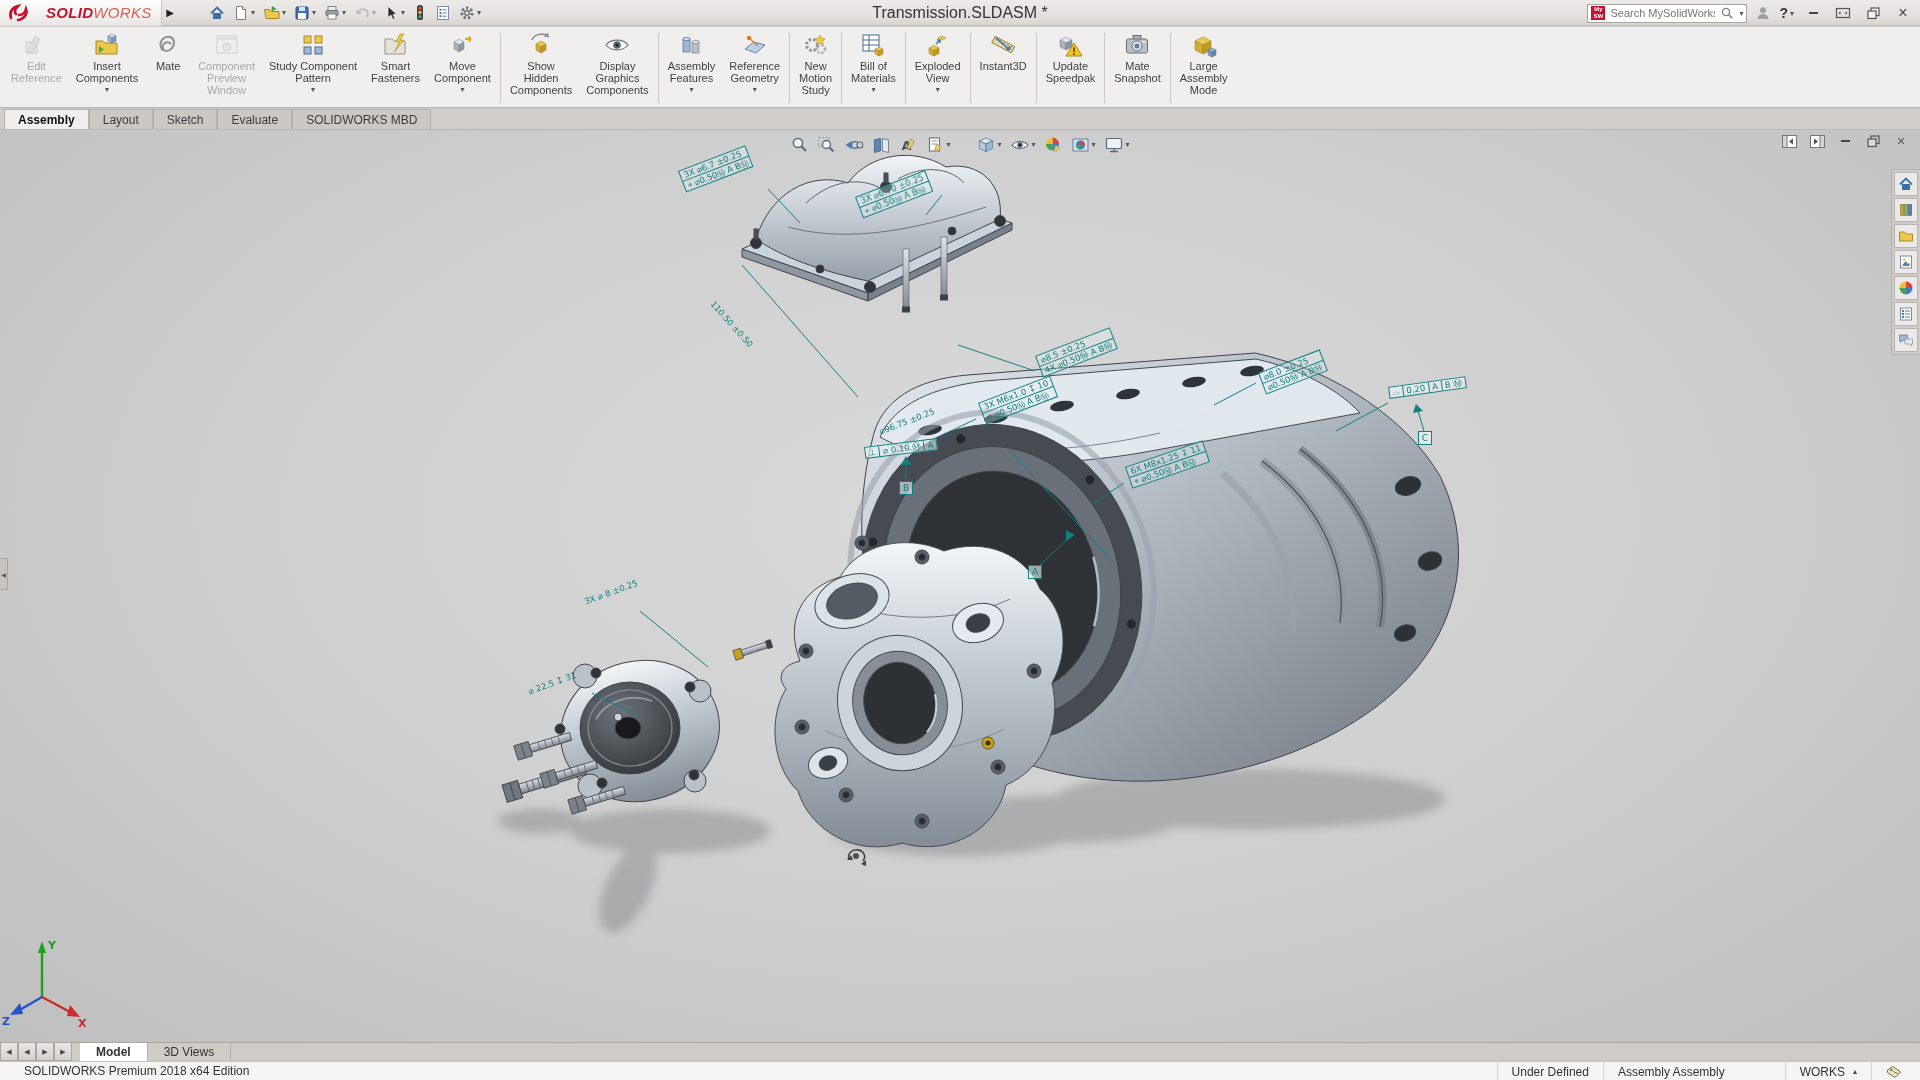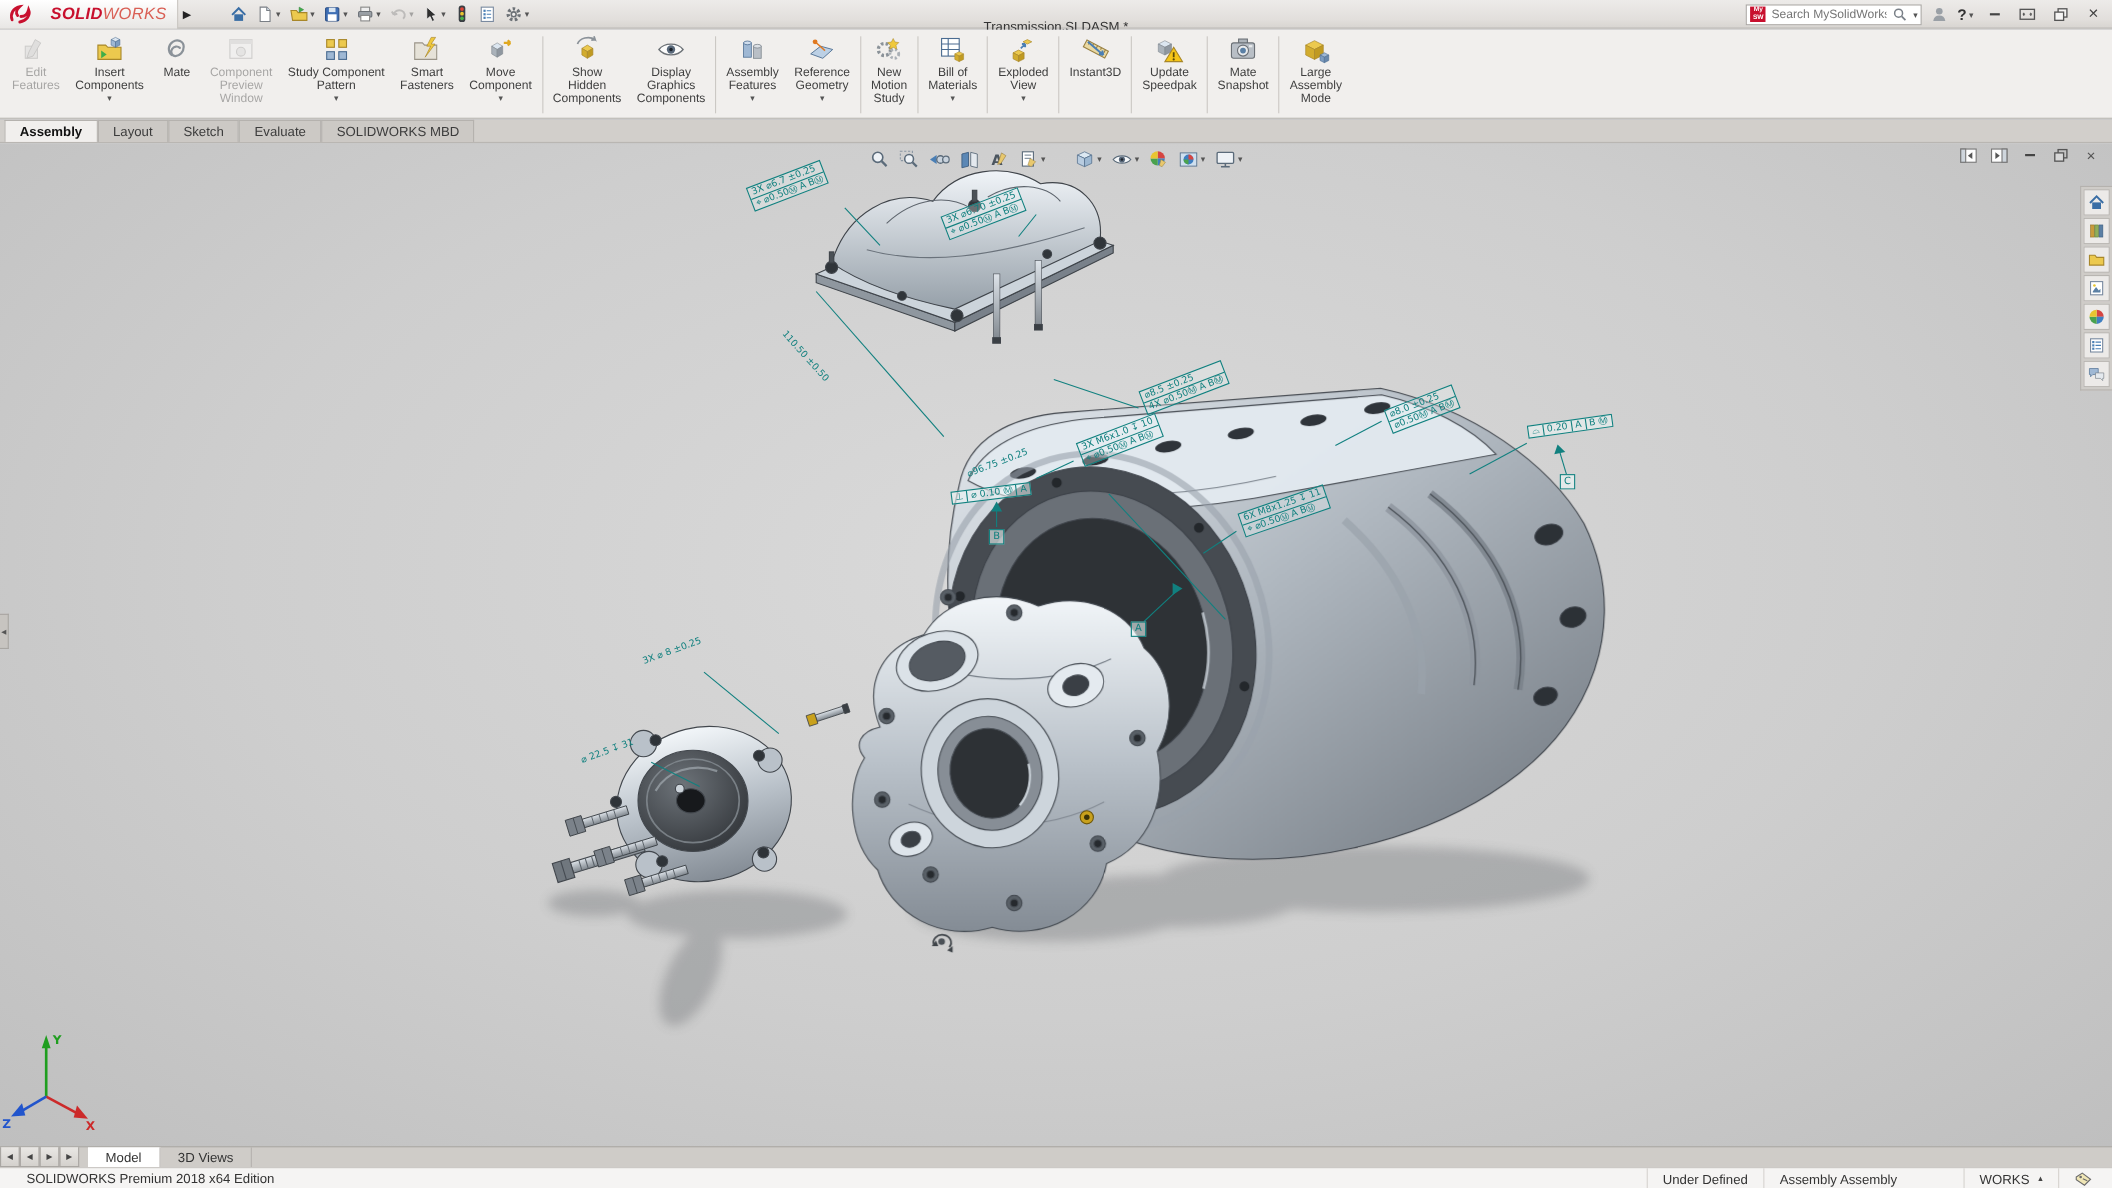--- a/index.html
+++ b/index.html
@@ -20,8 +20,8 @@
   .qat-btn{height:22px;display:flex;align-items:center;padding:0 3px;border-radius:2px;}
   .qat-btn.disabled{opacity:.45;filter:grayscale(1);}
   .caret{font-size:8px;color:#555;margin-left:2px;}
-  .tb-title{position:absolute;left:0;right:0;top:11px;height:26px;display:flex;align-items:center;
-    justify-content:center;font-size:12px;color:#333;pointer-events:none;}
+  .tb-title{position:absolute;left:0;right:0;top:0;height:26px;display:flex;align-items:center;
+    justify-content:center;font-size:16px;color:#333;pointer-events:none;}
   .tb-right{position:absolute;right:6px;top:0;height:26px;display:flex;align-items:center;gap:8px;}
   .searchbox{width:160px;height:19px;background:#fff;border:1px solid #a9a6a2;display:flex;
     align-items:center;padding:0 3px;gap:3px;}

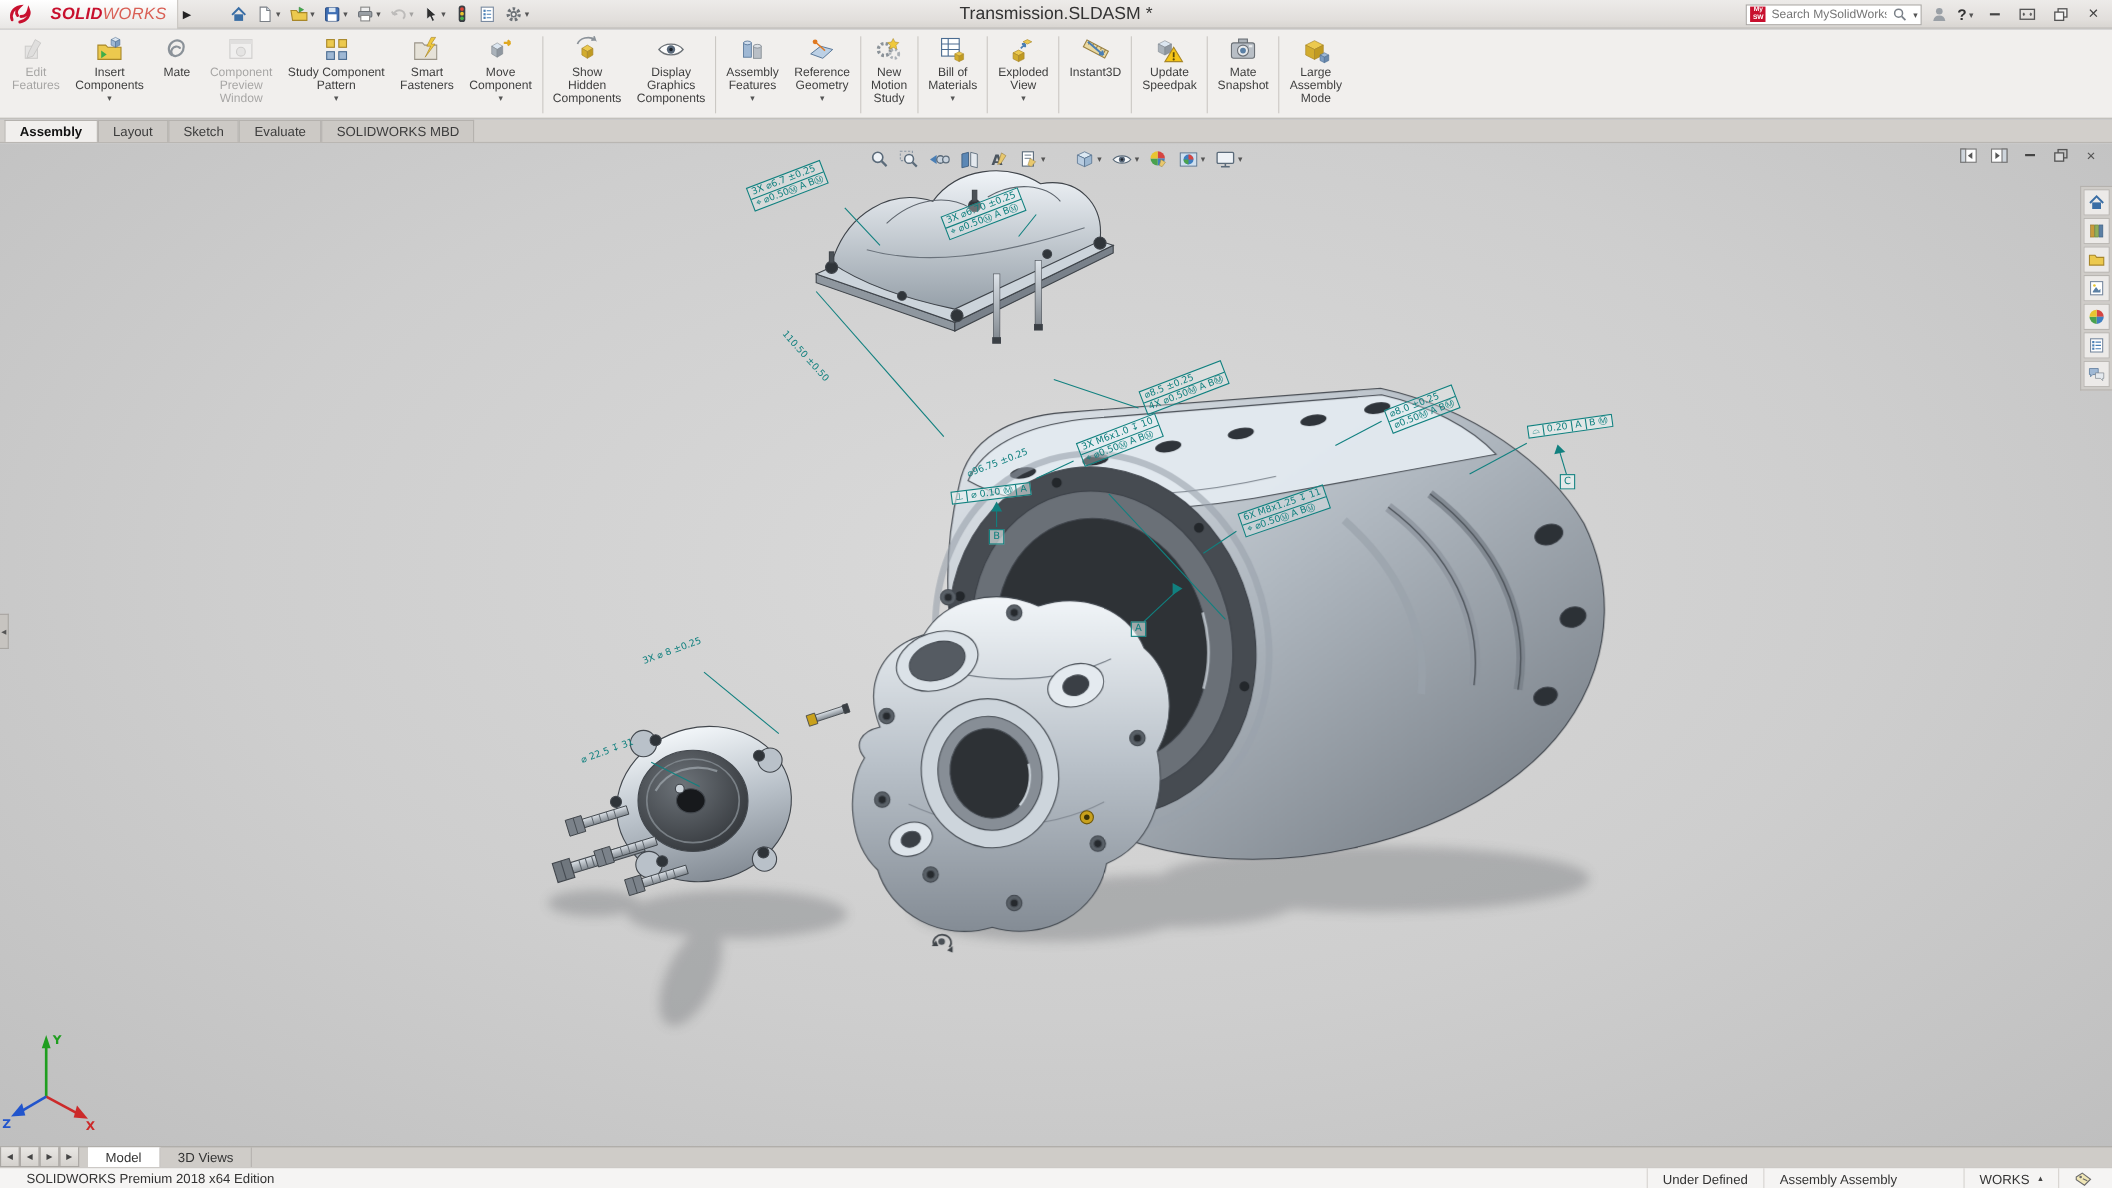--- a/index.html
+++ b/index.html
@@ -241,7 +241,7 @@
       <path d="M12,4 l5,3 -7,12 -5.5,1.8 1.8,-5.5 Z" fill="#e8c86e" stroke="#9a8245" stroke-width=".7"></path>
       </svg>
     <span class="rb-label">Edit
-Features</span>
+Reference</span>
   </div>
 
   <div class="rb-btn">

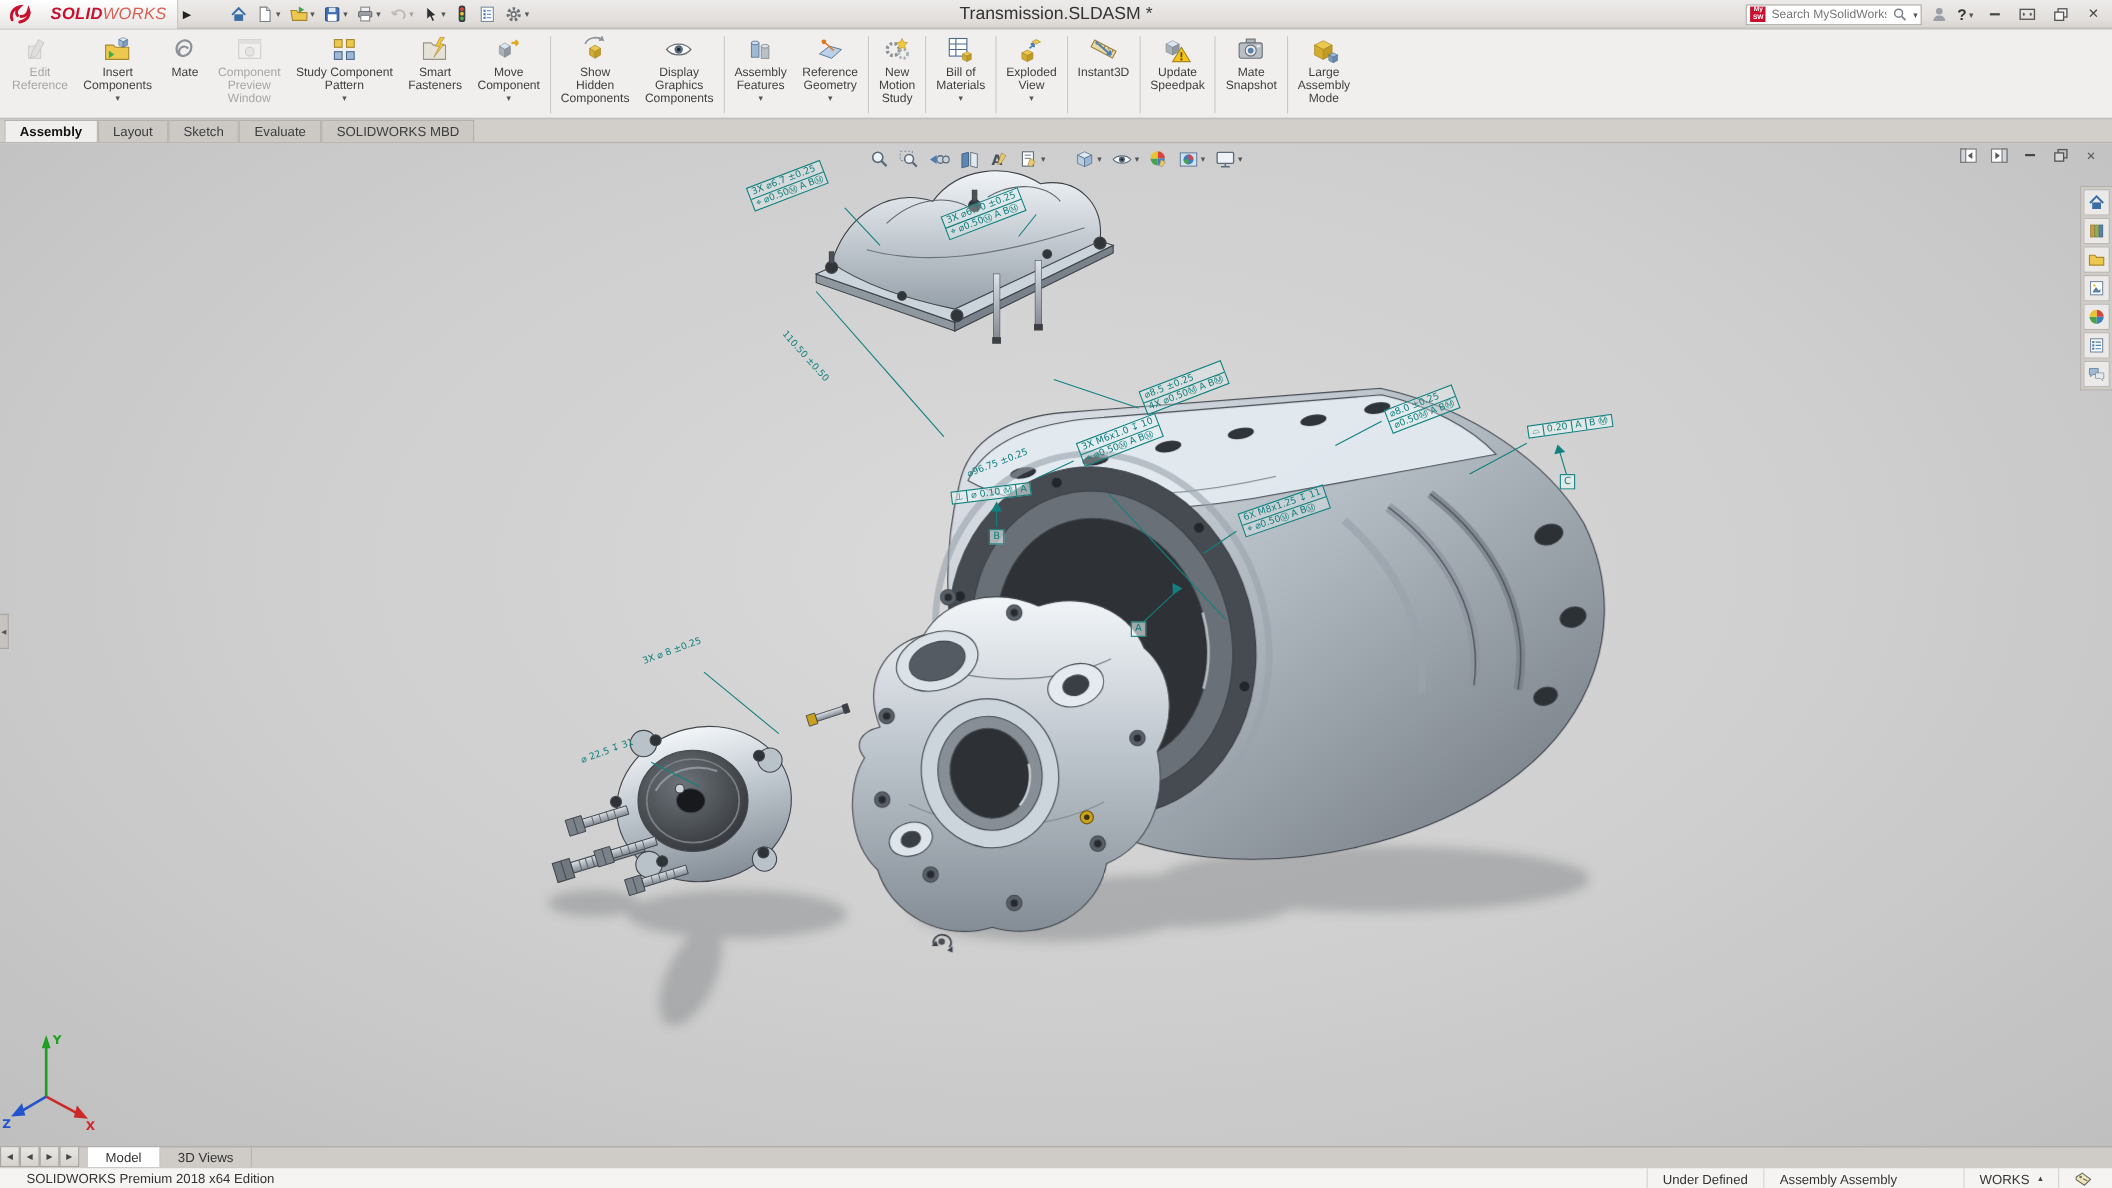--- a/index.html
+++ b/index.html
@@ -90,7 +90,7 @@
     color:#444;background:linear-gradient(180deg,#e9e7e4,#d4d1cd);border:1px solid #a9a6a2;border-top:none;}
   .sheet-tab{padding:0 16px;display:flex;align-items:center;font-size:12px;color:#333;
     border-right:1px solid #b5b2ae;}
-  .sheet-tab.active{background:#ffffff;font-weight:normal;}
+  .sheet-tab.active{background:#ffffff;font-weight:bold;}
 
   
   .status-bar{position:absolute;left:0;top:1061px;width:1920px;height:19px;background:#f5f4f3;

